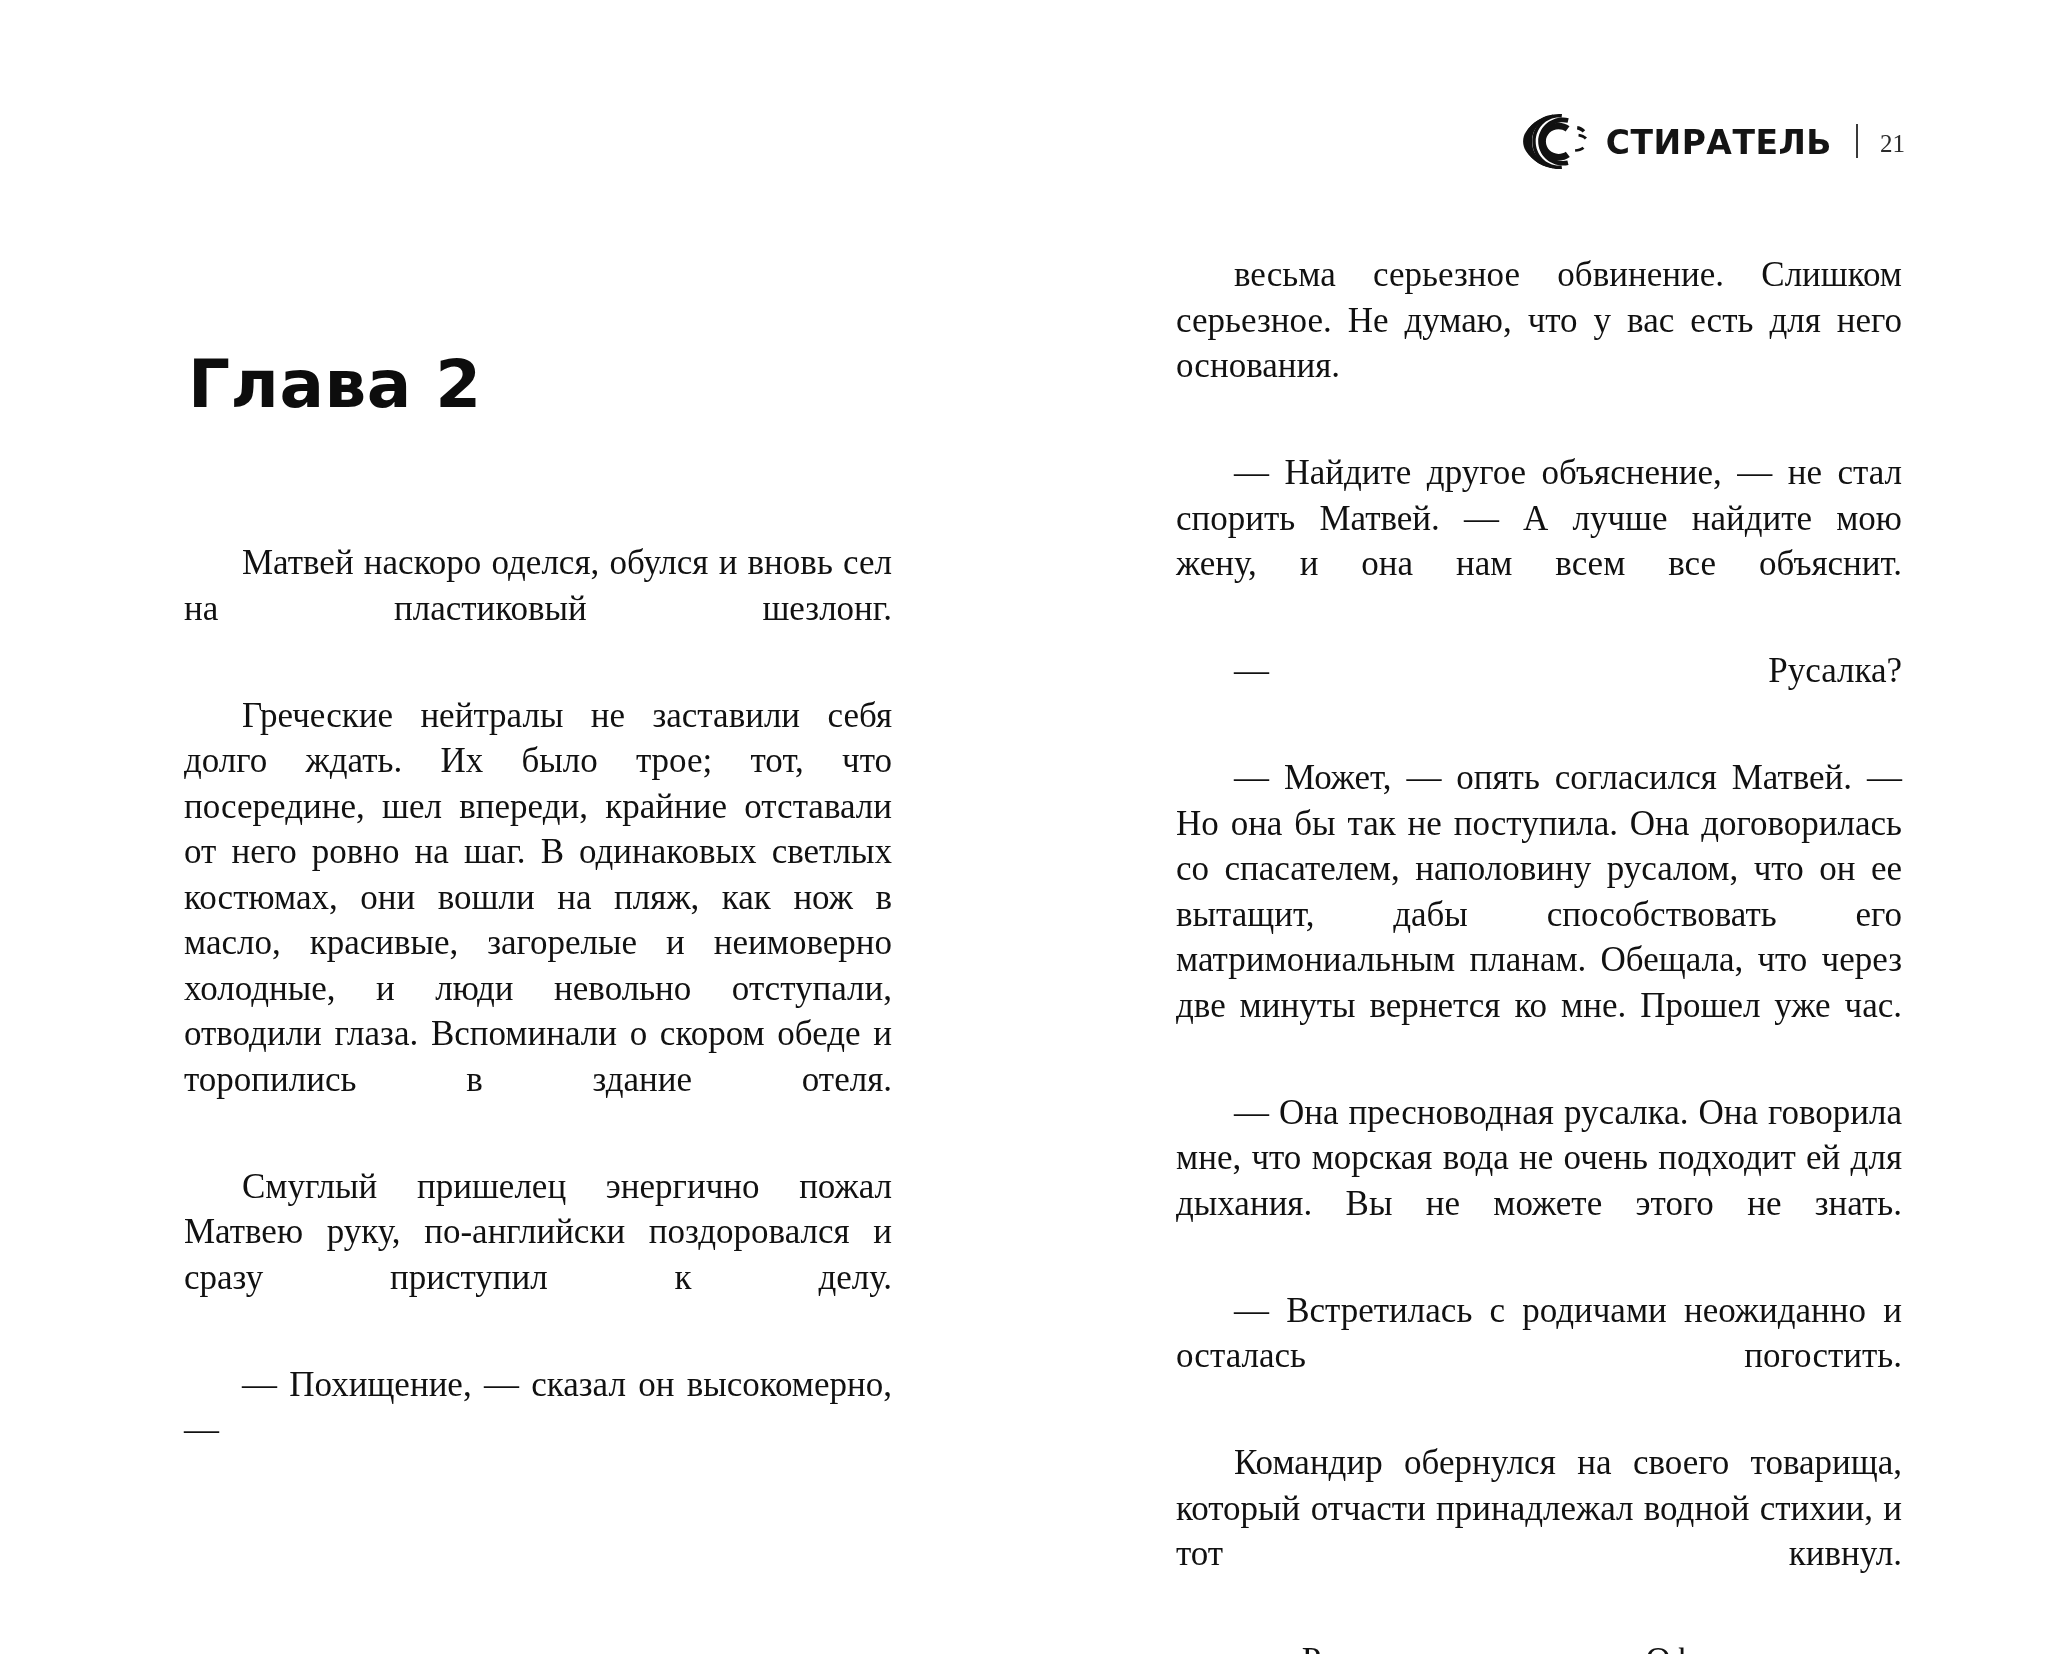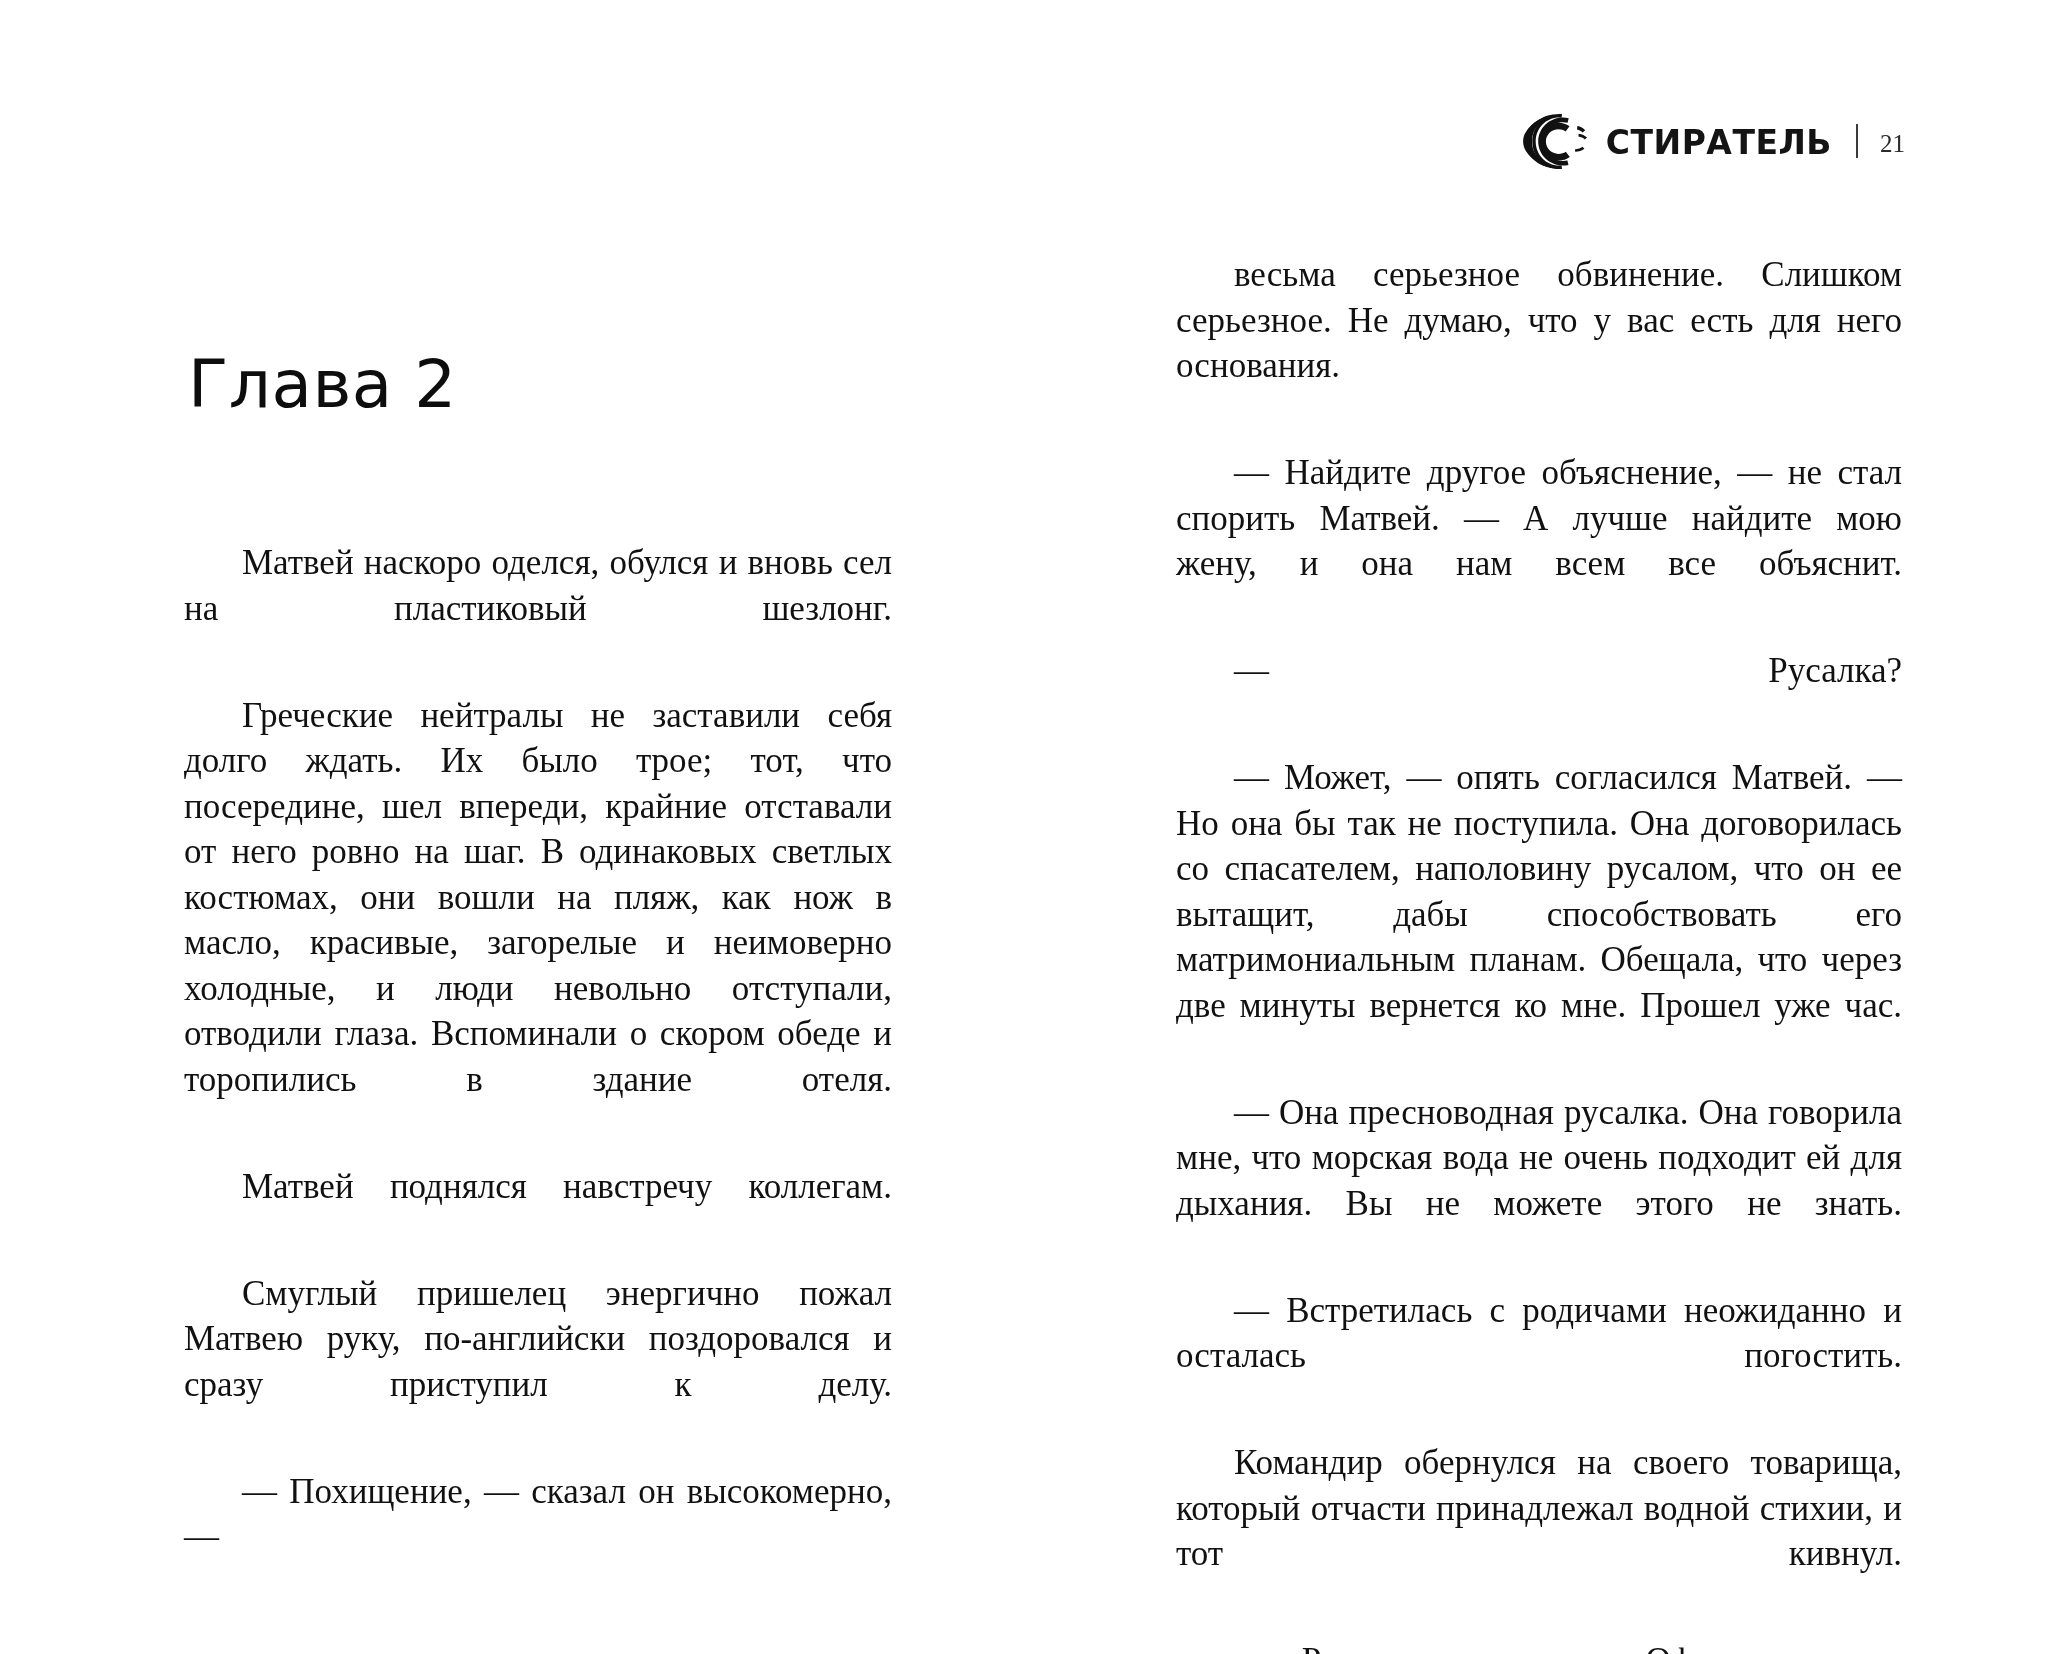--- a/index.html
+++ b/index.html
@@ -82,7 +82,7 @@
 
   #chapter-title {
     font-family: "DejaVu Sans", "Liberation Sans", sans-serif;
-    font-weight: 400;
+    font-weight: 700;
     font-size: 66px;
     line-height: 1;
     letter-spacing: 0.5px;

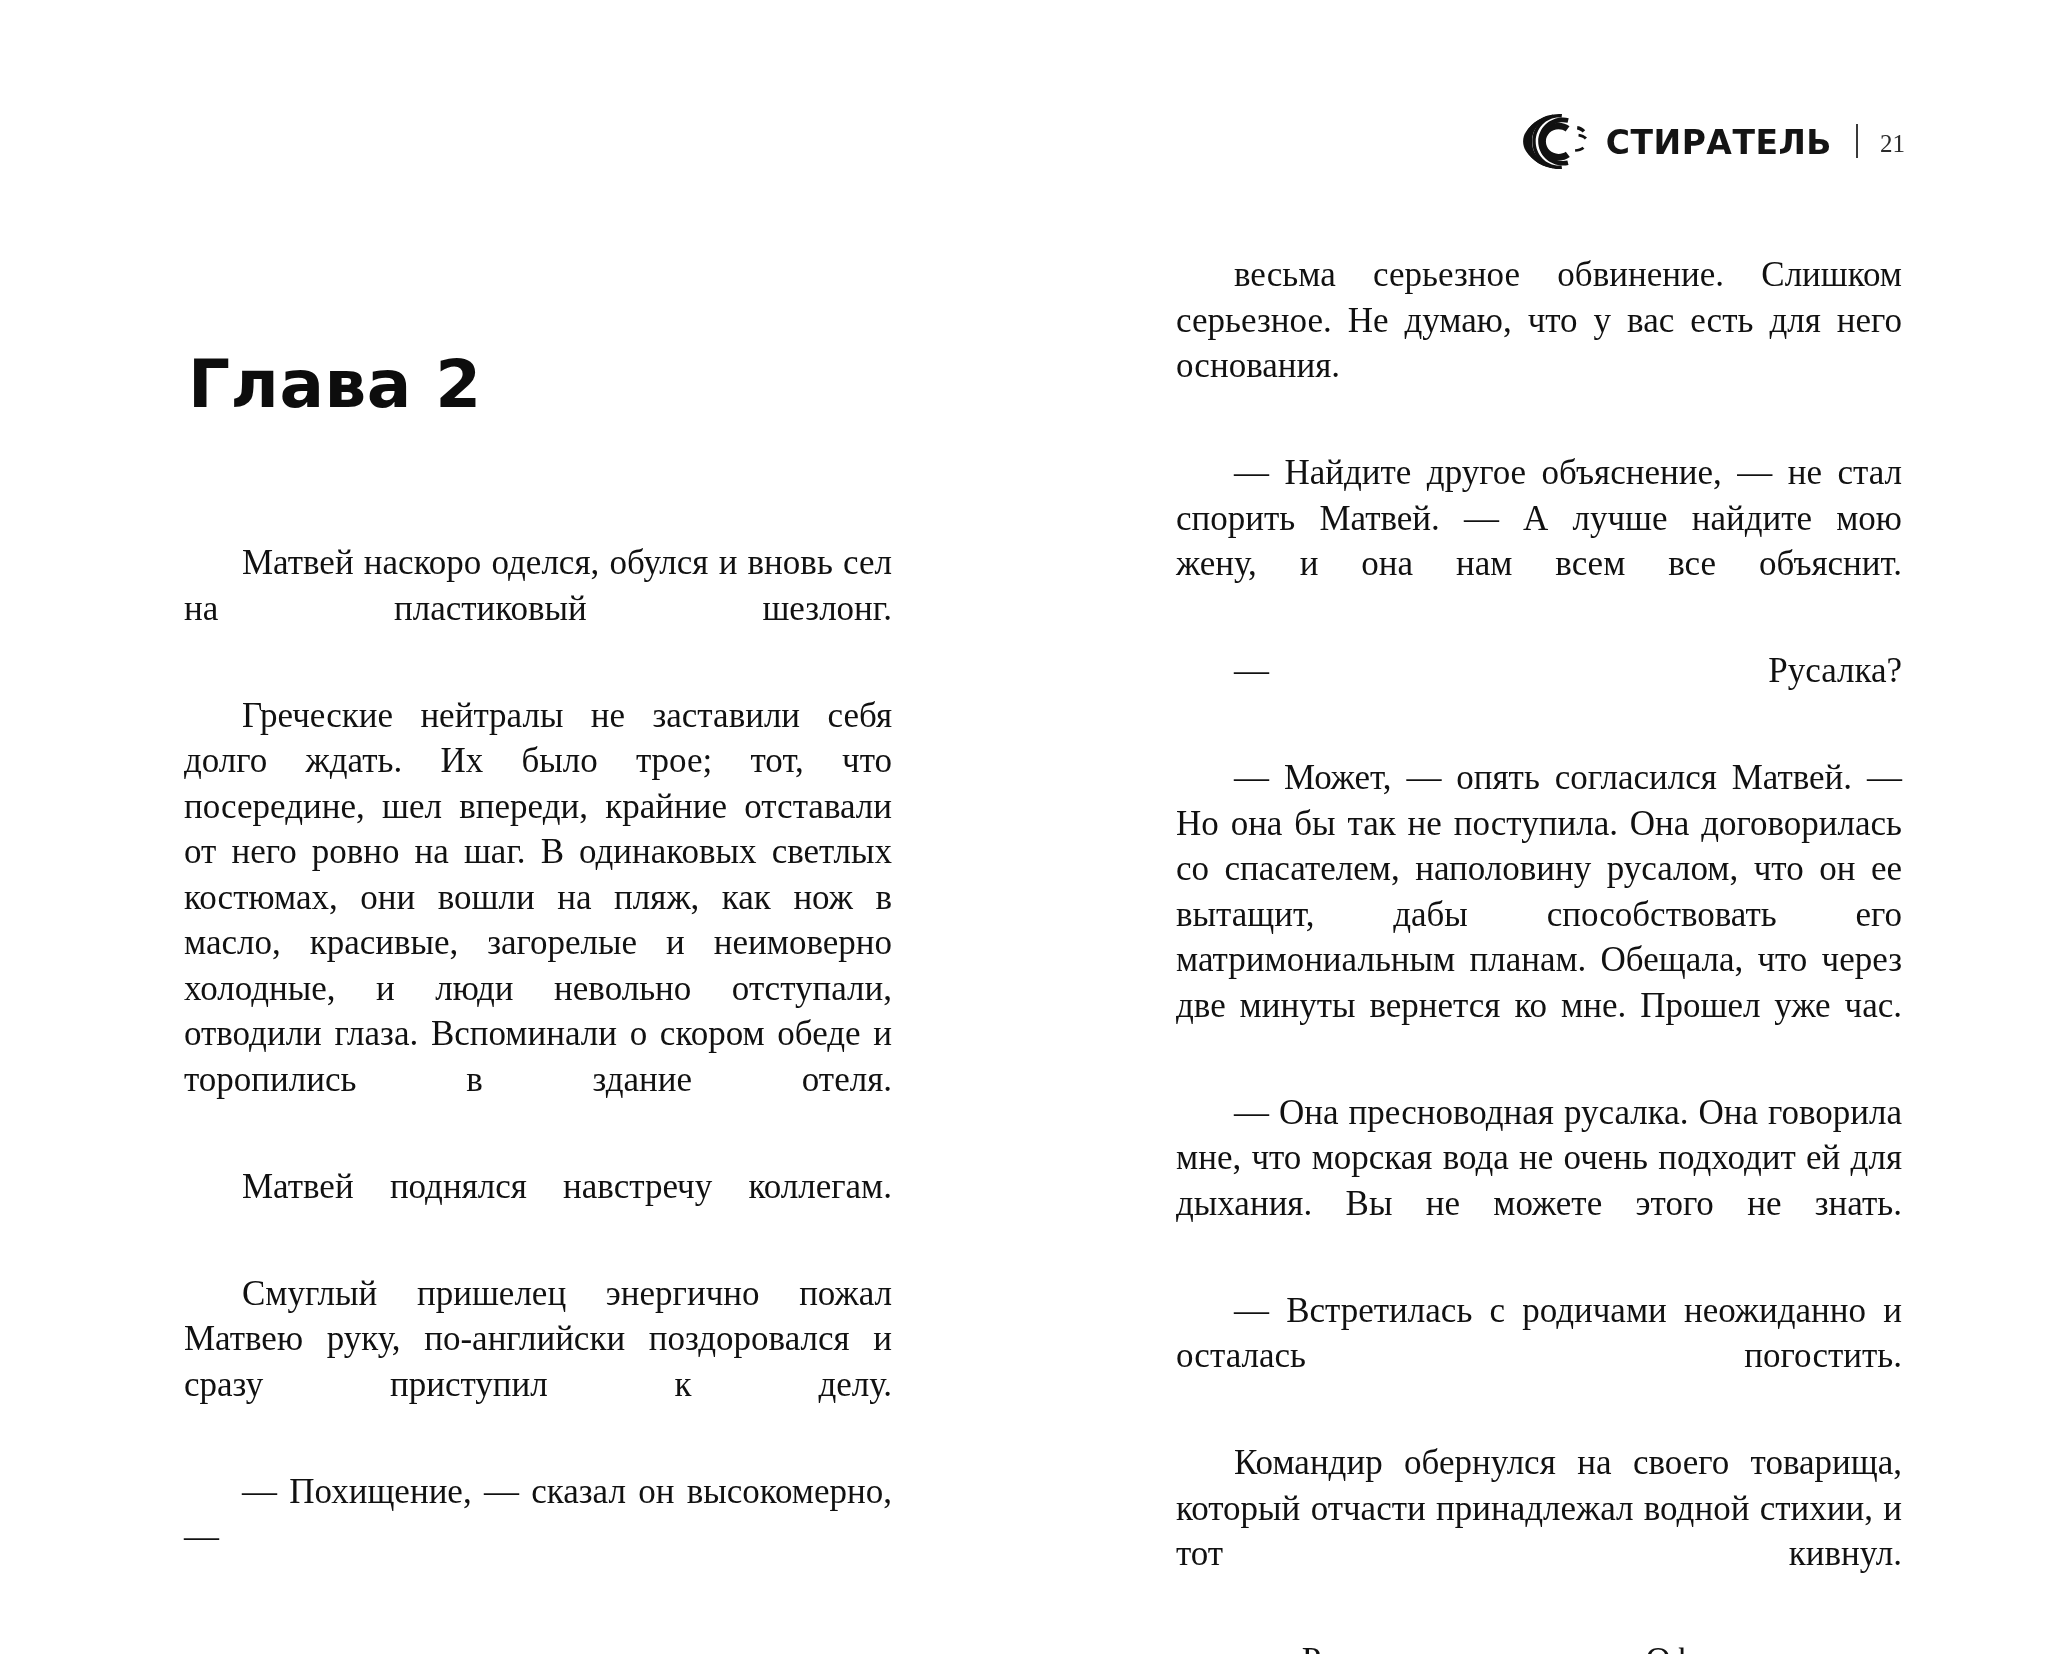--- a/index.html
+++ b/index.html
@@ -138,7 +138,6 @@
   <div class="body-text" id="left-body">
       <p>Матвей наскоро оделся, обулся и вновь сел на пластиковый шезлонг.</p>
       <p>Греческие нейтралы не заставили себя долго ждать. Их было трое; тот, что посередине, шел впереди, крайние отставали от него ровно на шаг. В одинаковых светлых костюмах, они вошли на пляж, как нож в масло, красивые, загорелые и неимоверно холодные, и люди невольно отступали, отводили глаза. Вспоминали о скором обеде и торопились в здание отеля.</p>
-      <p>Матвей поднялся навстречу коллегам.</p>
       <p>Смуглый пришелец энергично пожал Матвею руку, по-английски поздоровался и сразу приступил к делу.</p>
       <p>— Похищение, — сказал он высокомерно, —</p>
     </div>

